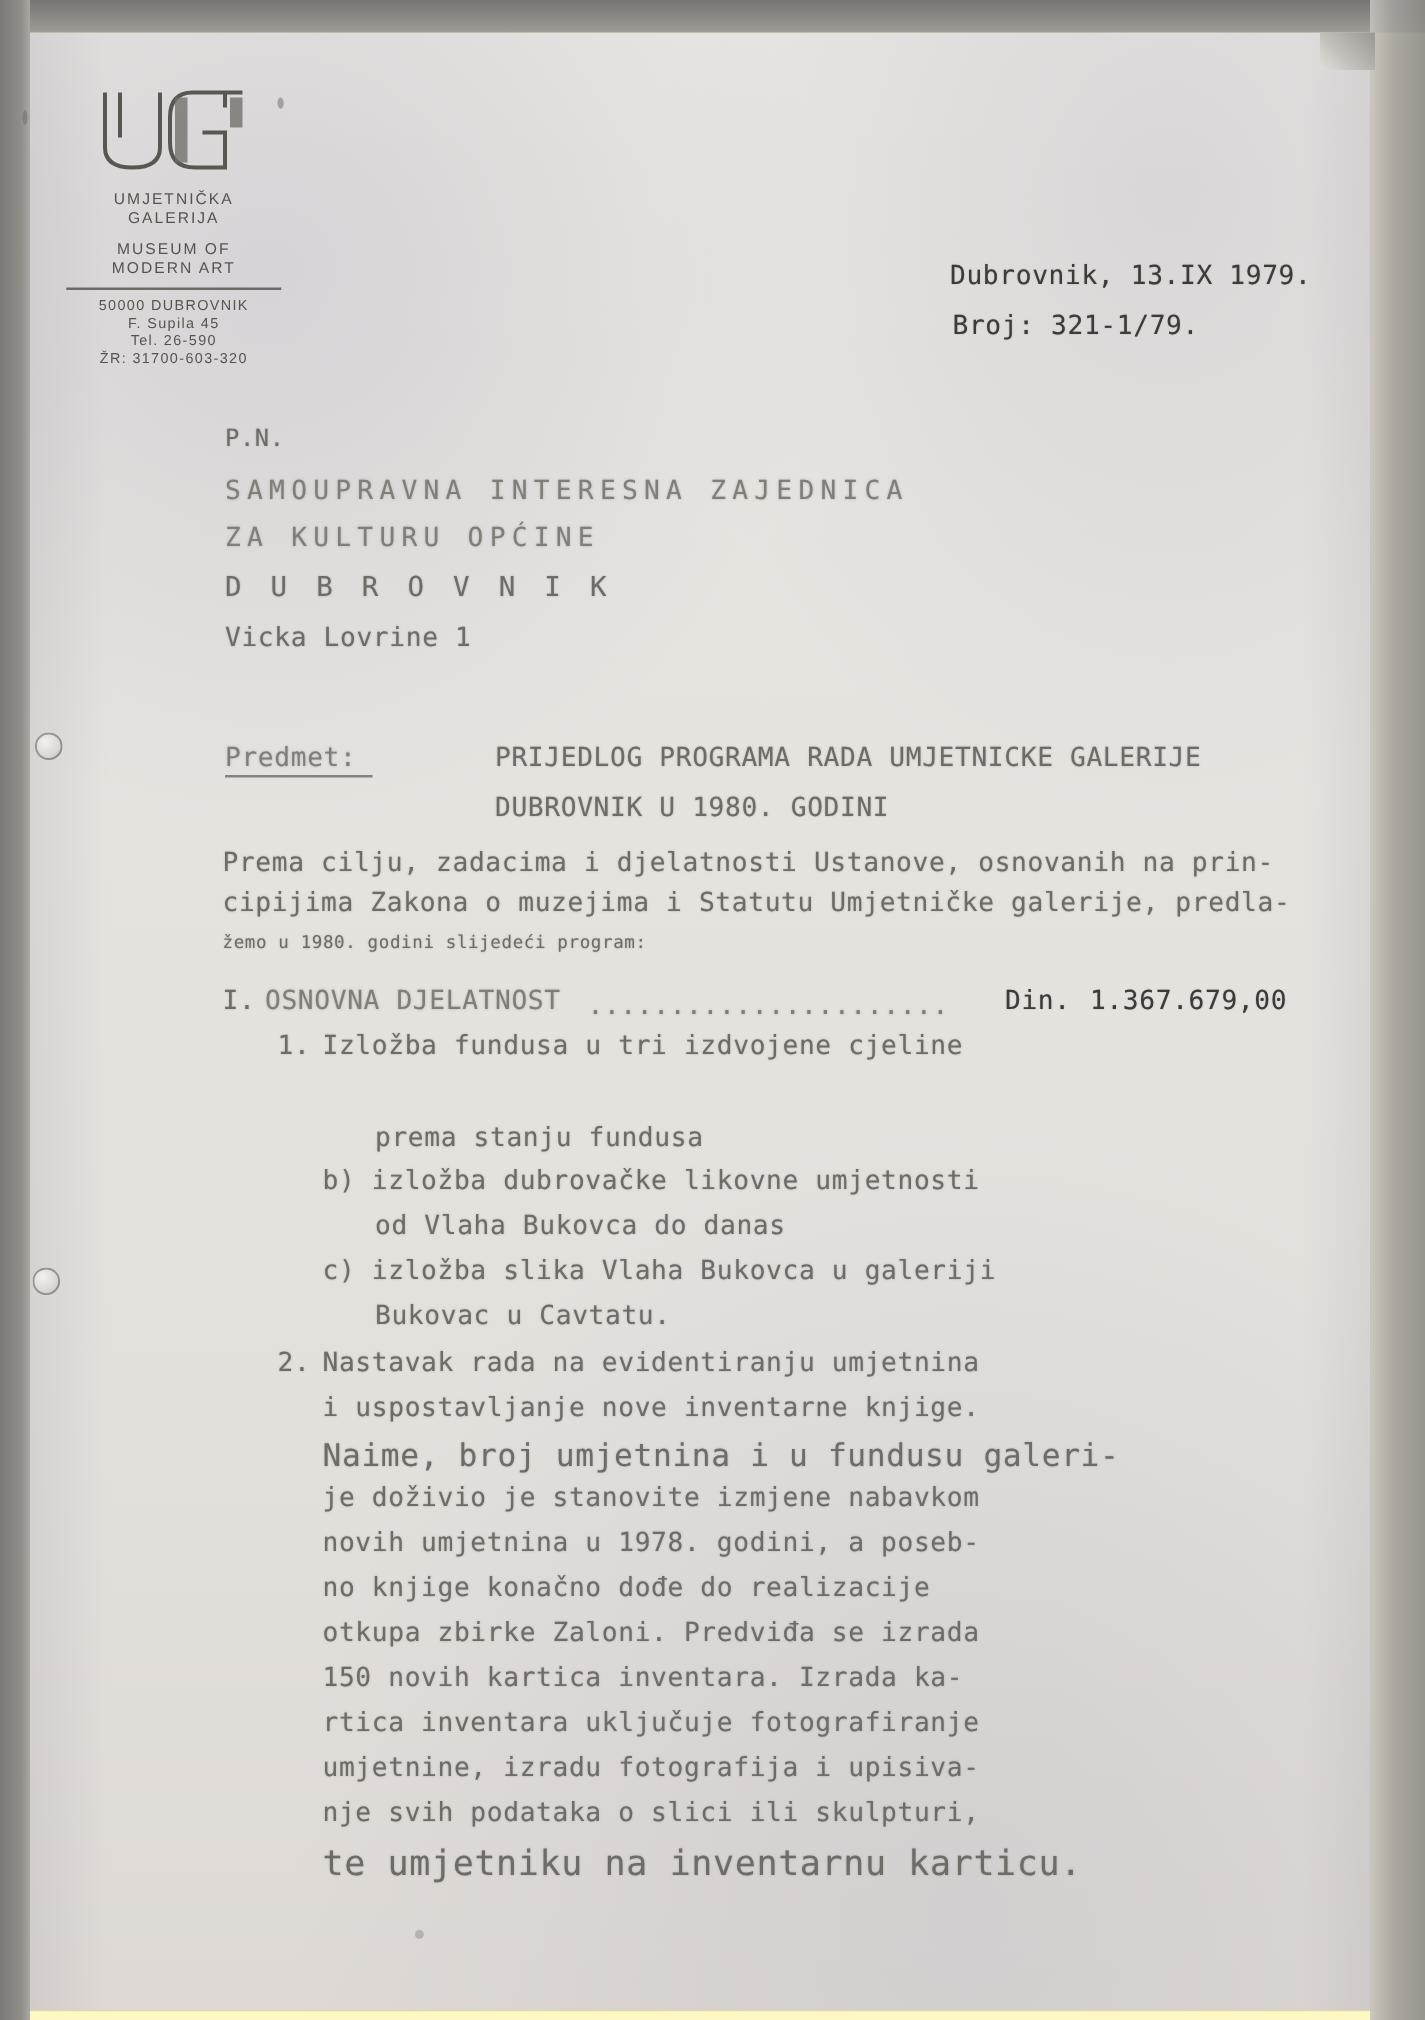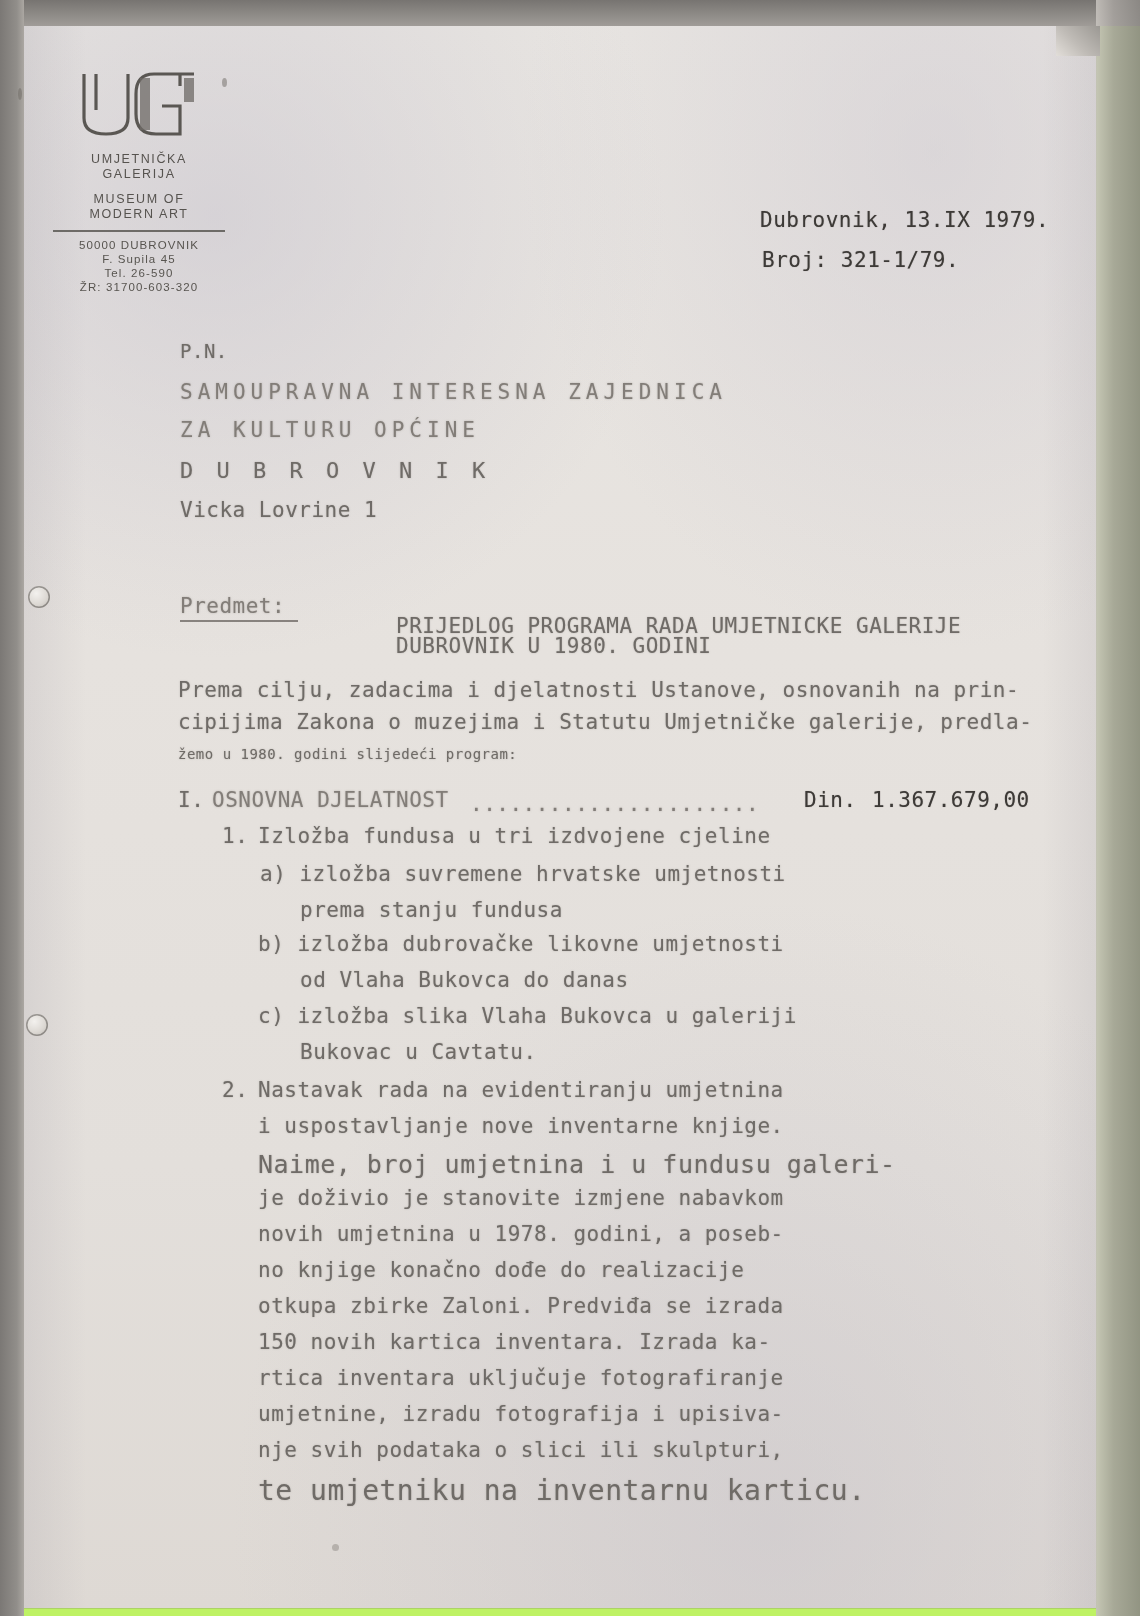--- a/index.html
+++ b/index.html
@@ -11,7 +11,7 @@
     position: relative;
     width: 1140px;
     height: 1616px;
-    background: #bef264;
+    background: #fef9c3;
     overflow: hidden;
     font-family: "DejaVu Sans Mono", monospace;
   }

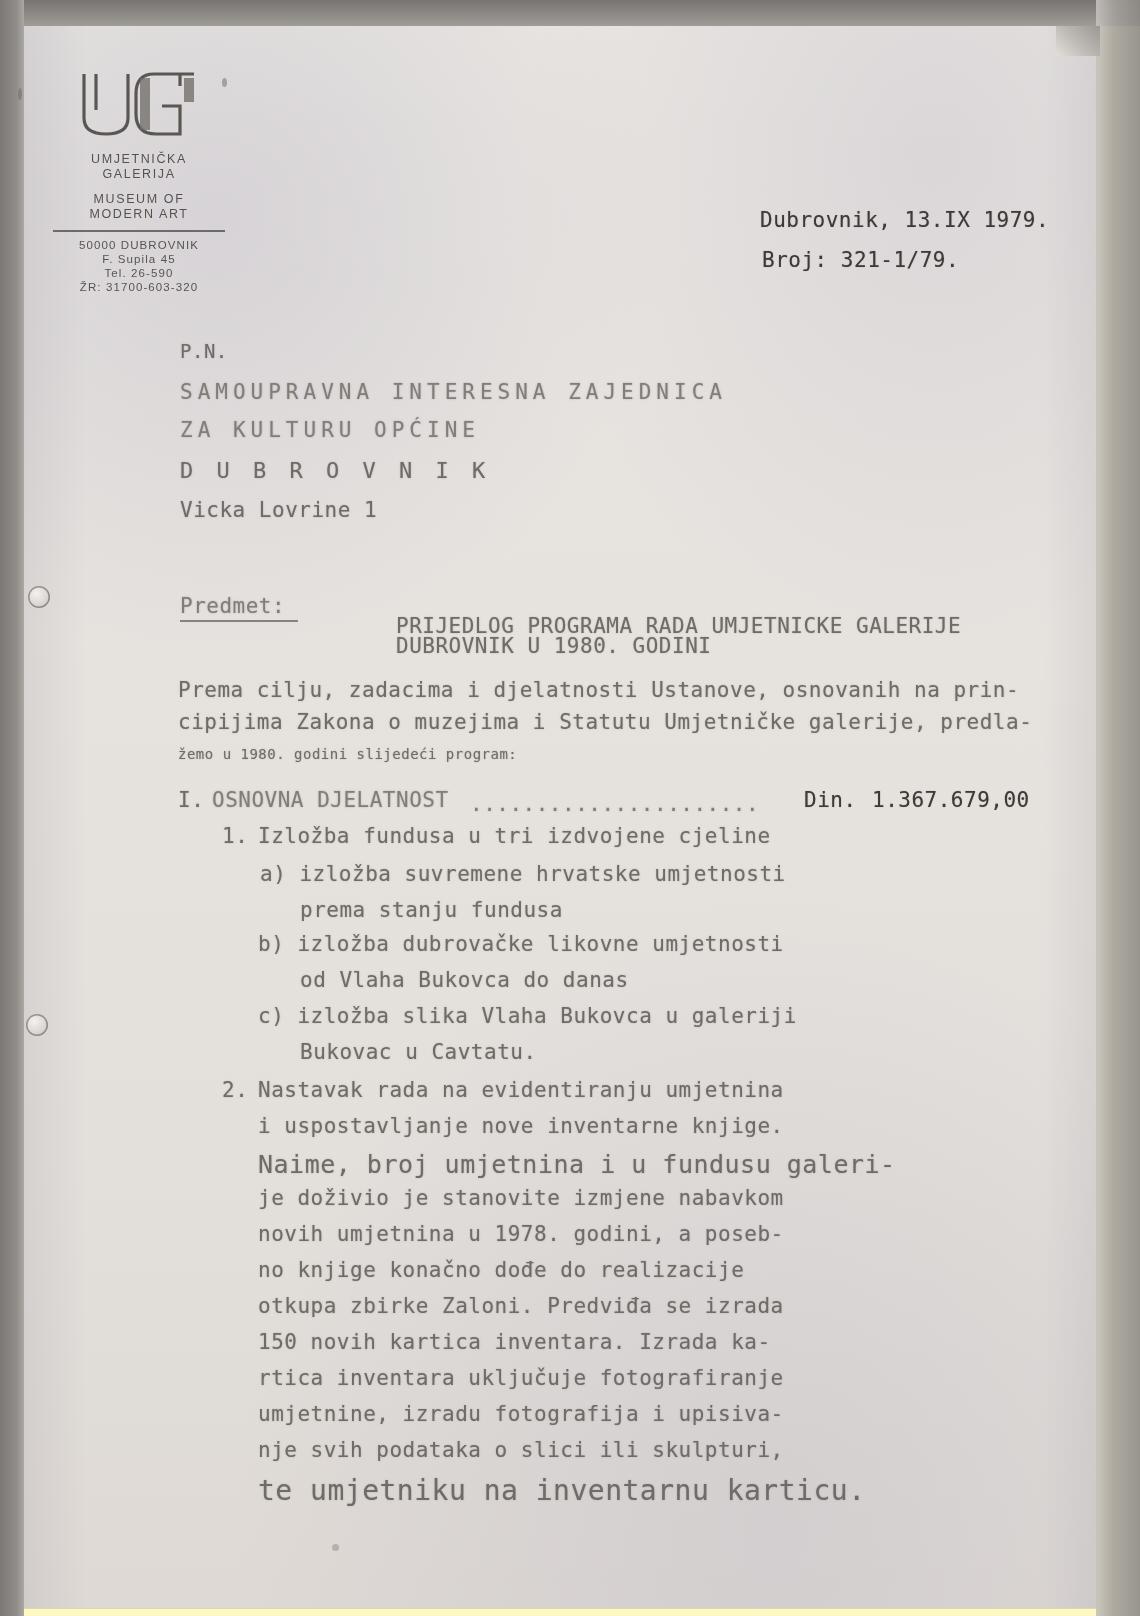--- a/index.html
+++ b/index.html
@@ -179,7 +179,7 @@
 
   <div class="tw vfaint" style="left:180px; top:594px; font-size:21px;">Predmet:</div>
   <div class="underline-box" style="left:180px; top:620px; width:118px;"></div>
-  <div class="tw faint" style="left:396px; top:594px; font-size:21px;margin-top:20px;">PRIJEDLOG PROGRAMA RADA UMJETNICKE GALERIJE</div>
+  <div class="tw faint" style="left:396px; top:594px; font-size:21px;">PRIJEDLOG PROGRAMA RADA UMJETNICKE GALERIJE</div>
   <div class="tw faint" style="left:396px; top:634px; font-size:21px;">DUBROVNIK U 1980. GODINI</div>
 
   <div class="tw faint" style="left:178px; top:678px; font-size:21px;">Prema cilju, zadacima i djelatnosti Ustanove, osnovanih na prin-</div>

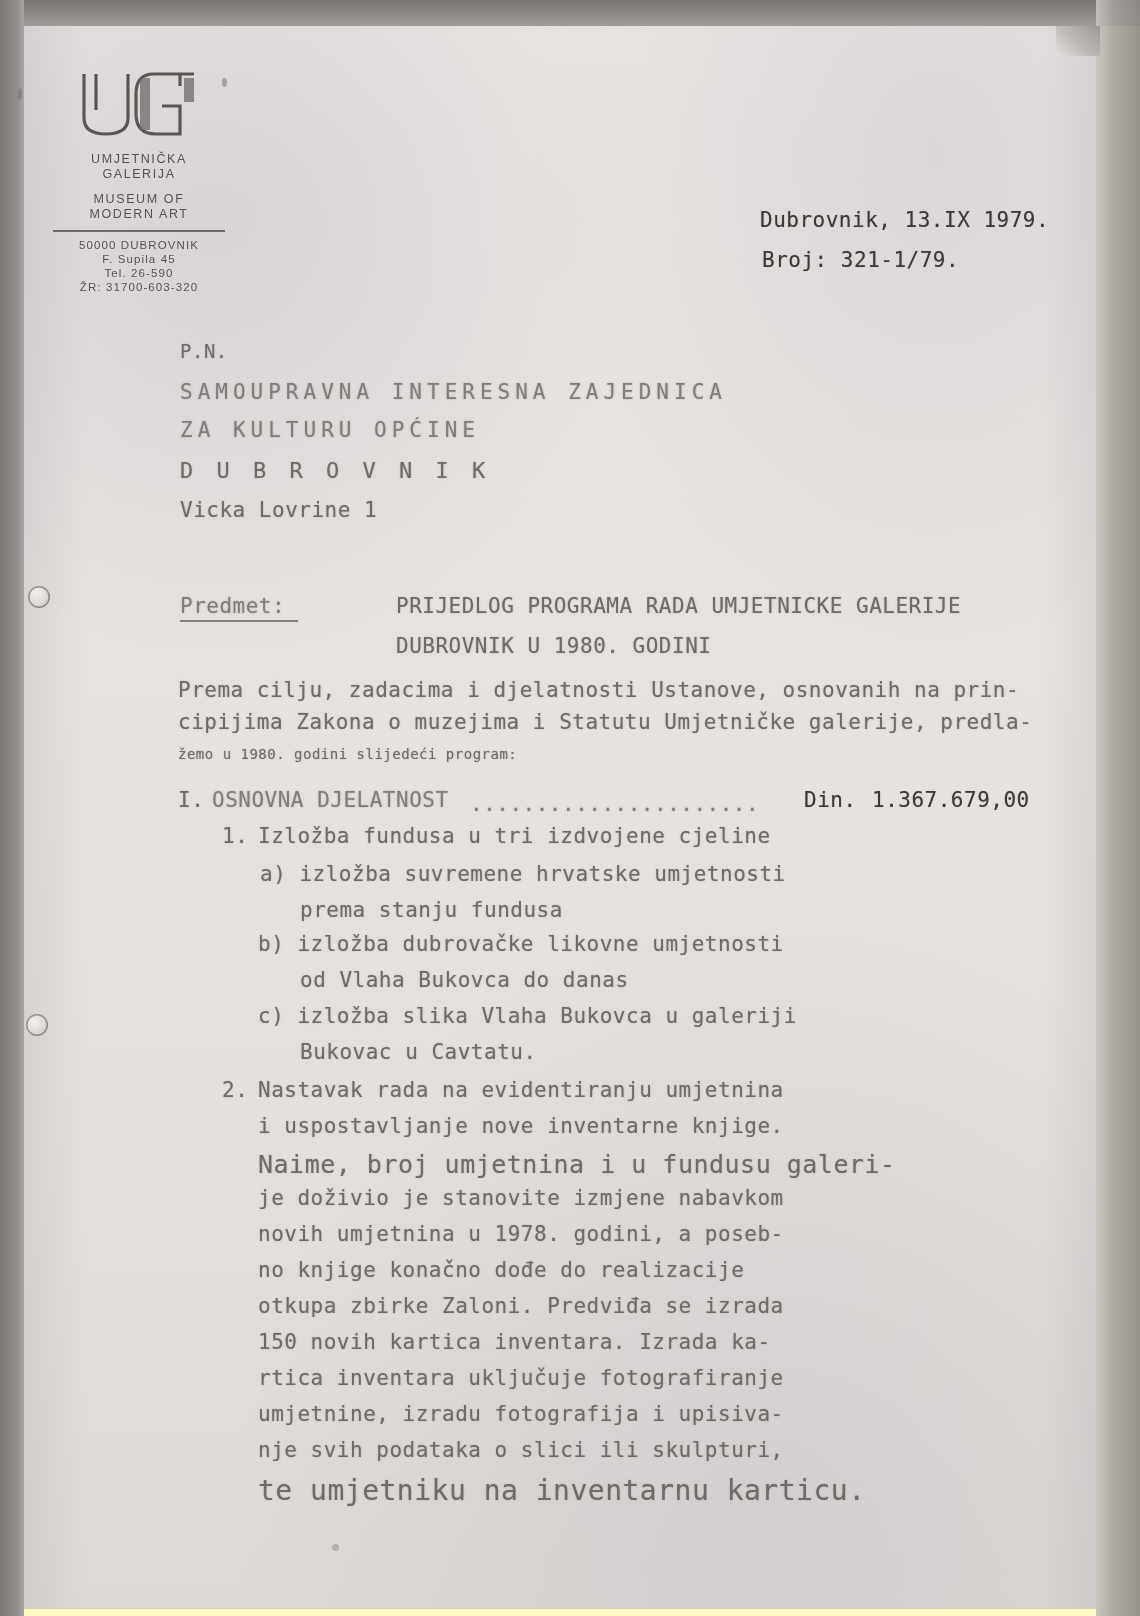--- a/index.html
+++ b/index.html
@@ -195,7 +195,6 @@
   <div class="tw faint" style="left:222px; top:824px; font-size:21px;">1.</div>
   <div class="tw faint" style="left:258px; top:824px; font-size:21px;">Izložba fundusa u tri izdvojene cjeline</div>
 
-  <div class="tw faint" style="left:260px; top:862px; font-size:21px;">a) izložba suvremene hrvatske umjetnosti</div>
   <div class="tw faint" style="left:300px; top:898px; font-size:21px;">prema stanju fundusa</div>
 
   <div class="tw faint" style="left:258px; top:932px; font-size:21px;">b) izložba dubrovačke likovne umjetnosti</div>

